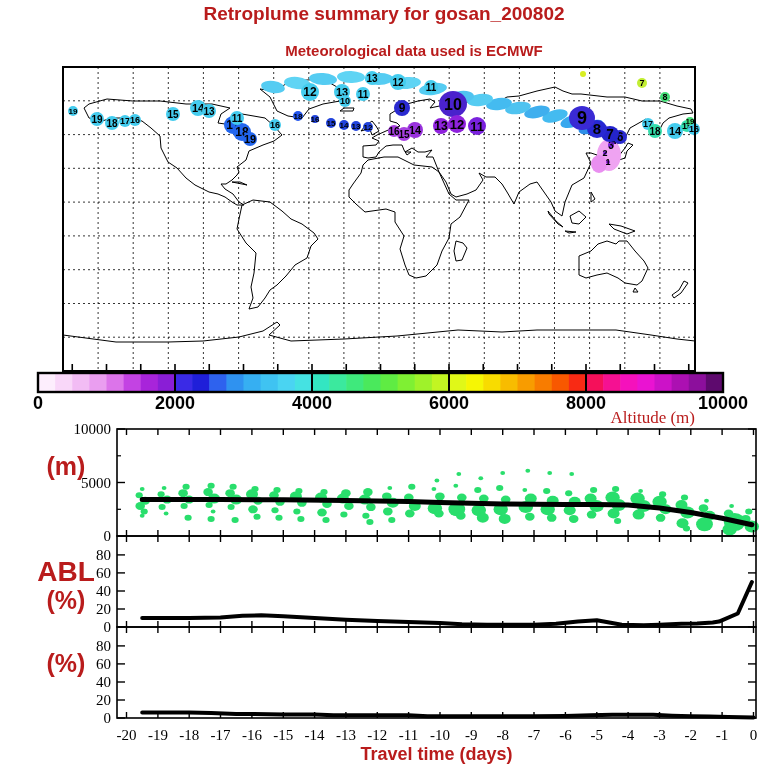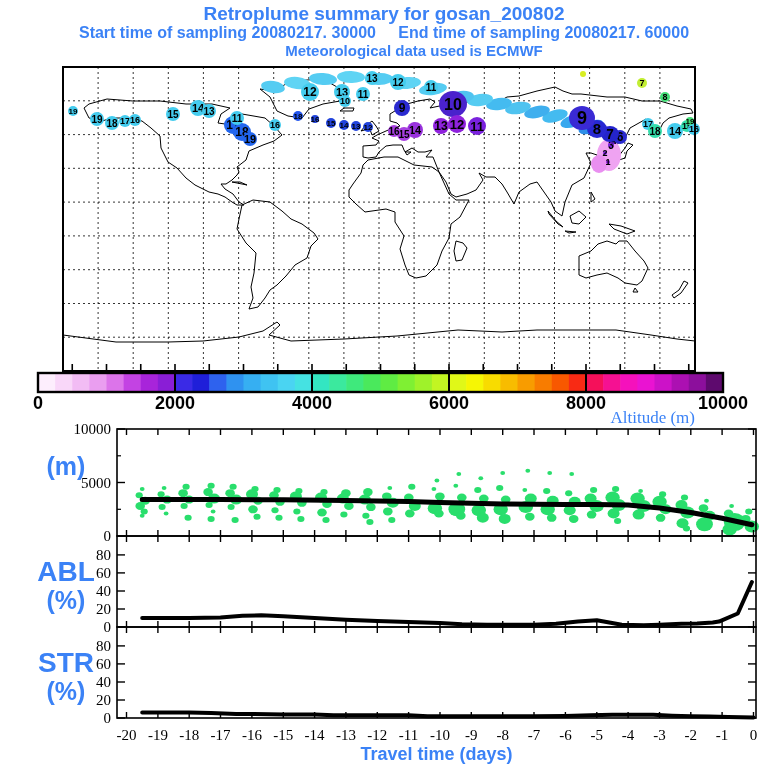--- a/index.html
+++ b/index.html
@@ -4,7 +4,7 @@
 <style>
   html,body{margin:0;padding:0;background:#fff;}
   #stage{position:relative;width:768px;height:768px;background:#fff;overflow:hidden;
-         font-family:"Liberation Sans",sans-serif;color:#3b82f6;}
+         font-family:"Liberation Sans",sans-serif;color:#b91c1c;}
   .t1{position:absolute;top:3px;left:0;width:768px;text-align:center;
       font:bold 19px "Liberation Sans",sans-serif;white-space:pre;}
   .t2{position:absolute;top:24px;left:0;width:768px;text-align:center;

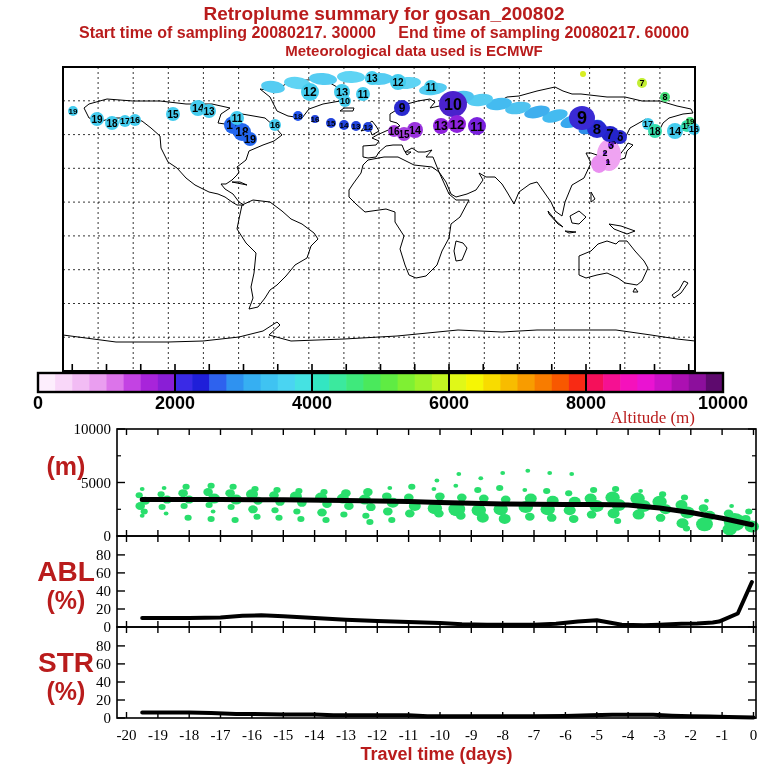--- a/index.html
+++ b/index.html
@@ -25,7 +25,6 @@
 
 <div id="stage">
   <div class="t1">Retroplume summary for gosan_200802</div>
-  <div class="t2">Start time of sampling 20080217. 30000     End time of sampling 20080217. 60000</div>
   <div class="t3">Meteorological data used is ECMWF</div>
 
   <svg id="plot" width="768" height="768">

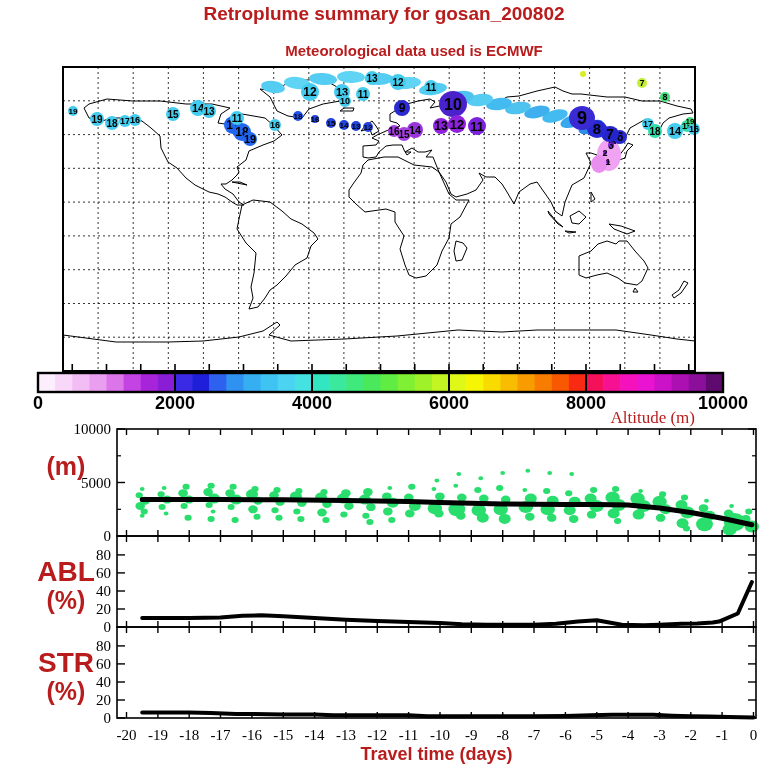--- a/index.html
+++ b/index.html
@@ -605,7 +605,6 @@
     <div class="sub">(%)</div>
   </div>
   <div class="plabel" style="top:649px;">
-    <div>STR</div>
     <div class="sub">(%)</div>
   </div>
 

